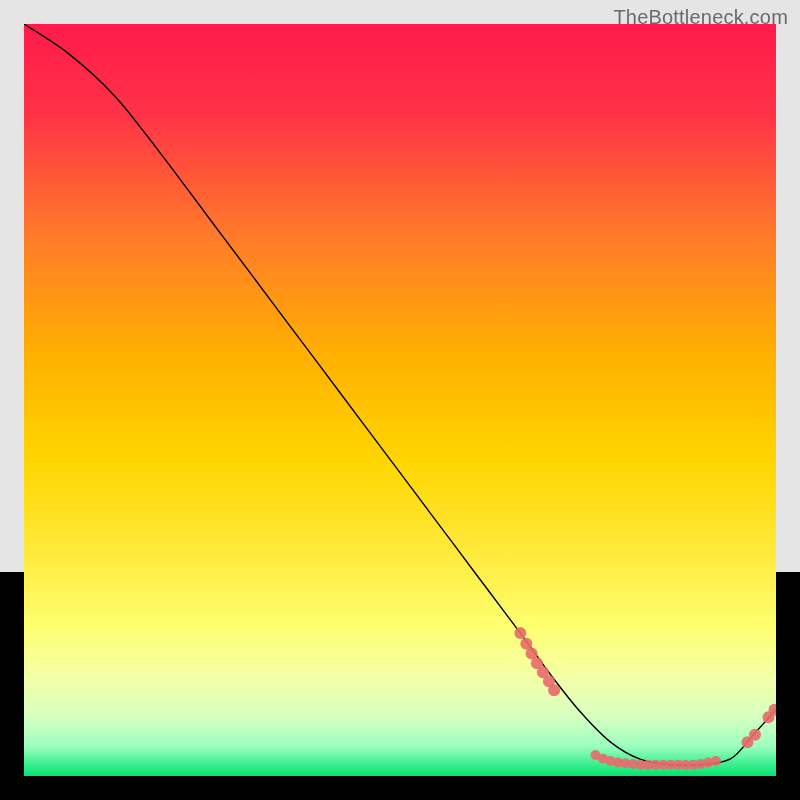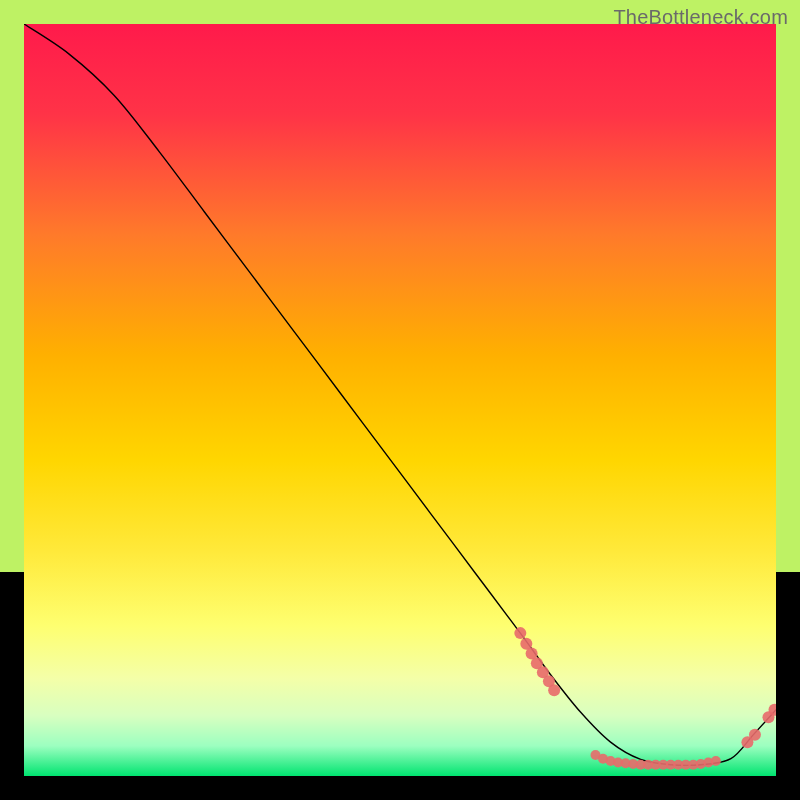--- a/index.html
+++ b/index.html
@@ -15,7 +15,7 @@
     position: relative;
     width: 800px;
     height: 572px;
-    background: #bef264;
+    background: #e5e5e5;
     text-align: center;
   }
   .watermark {

